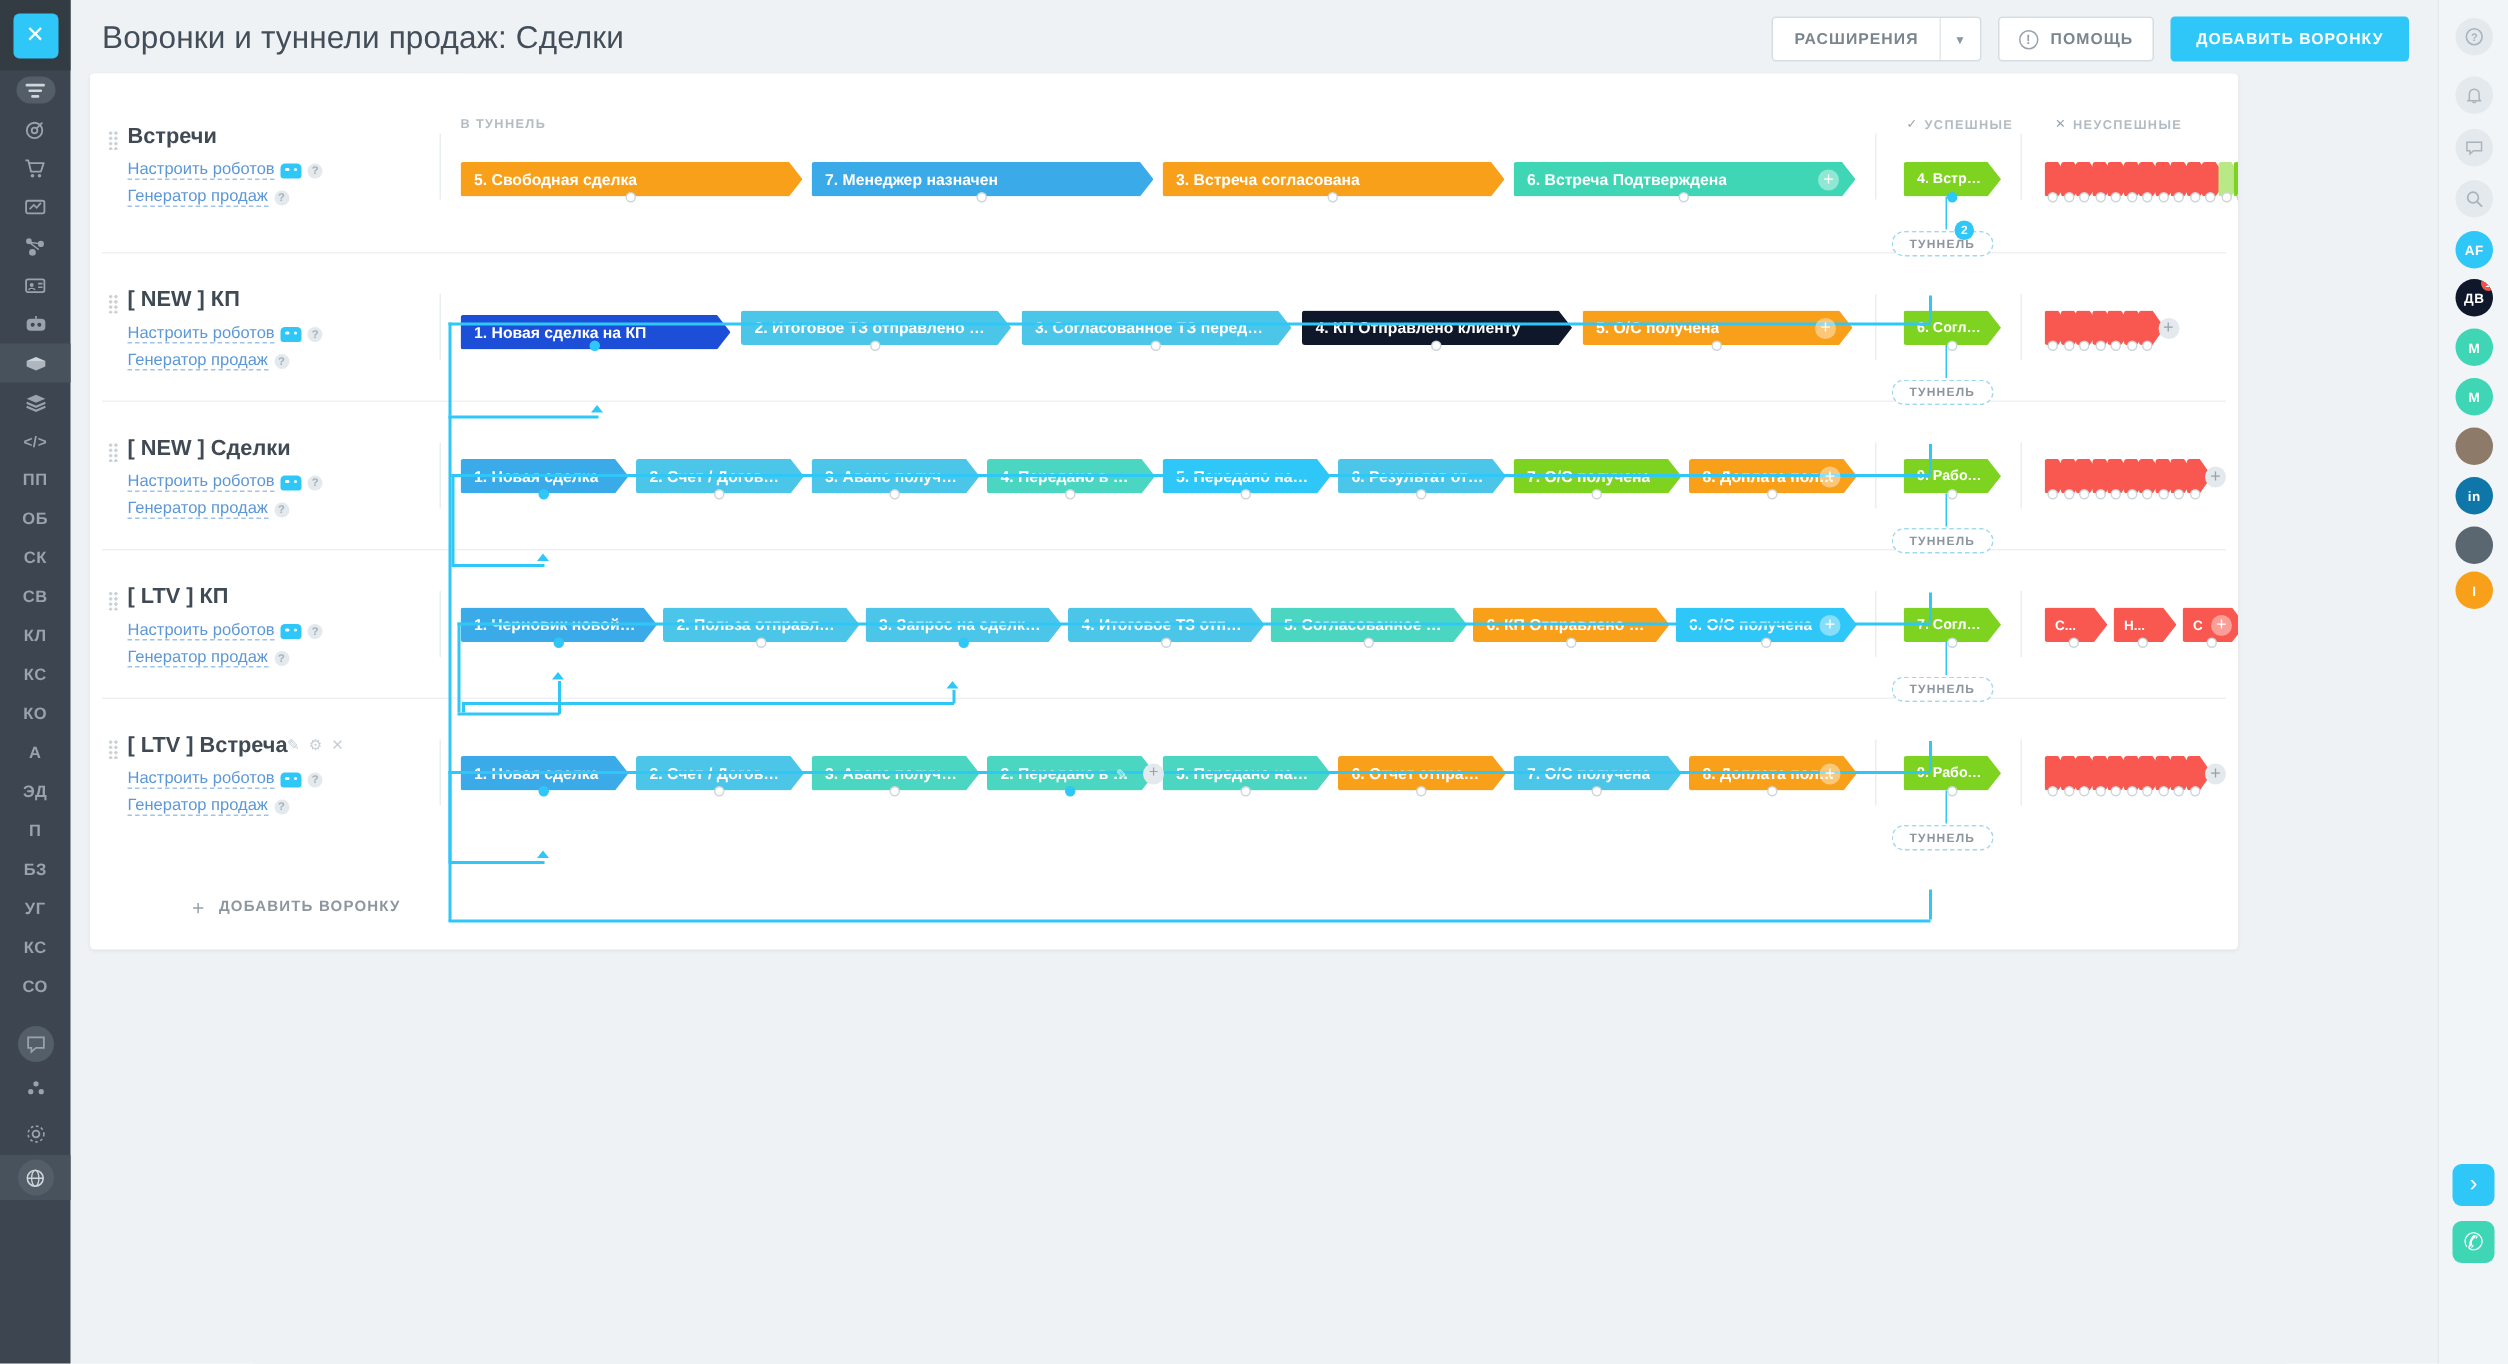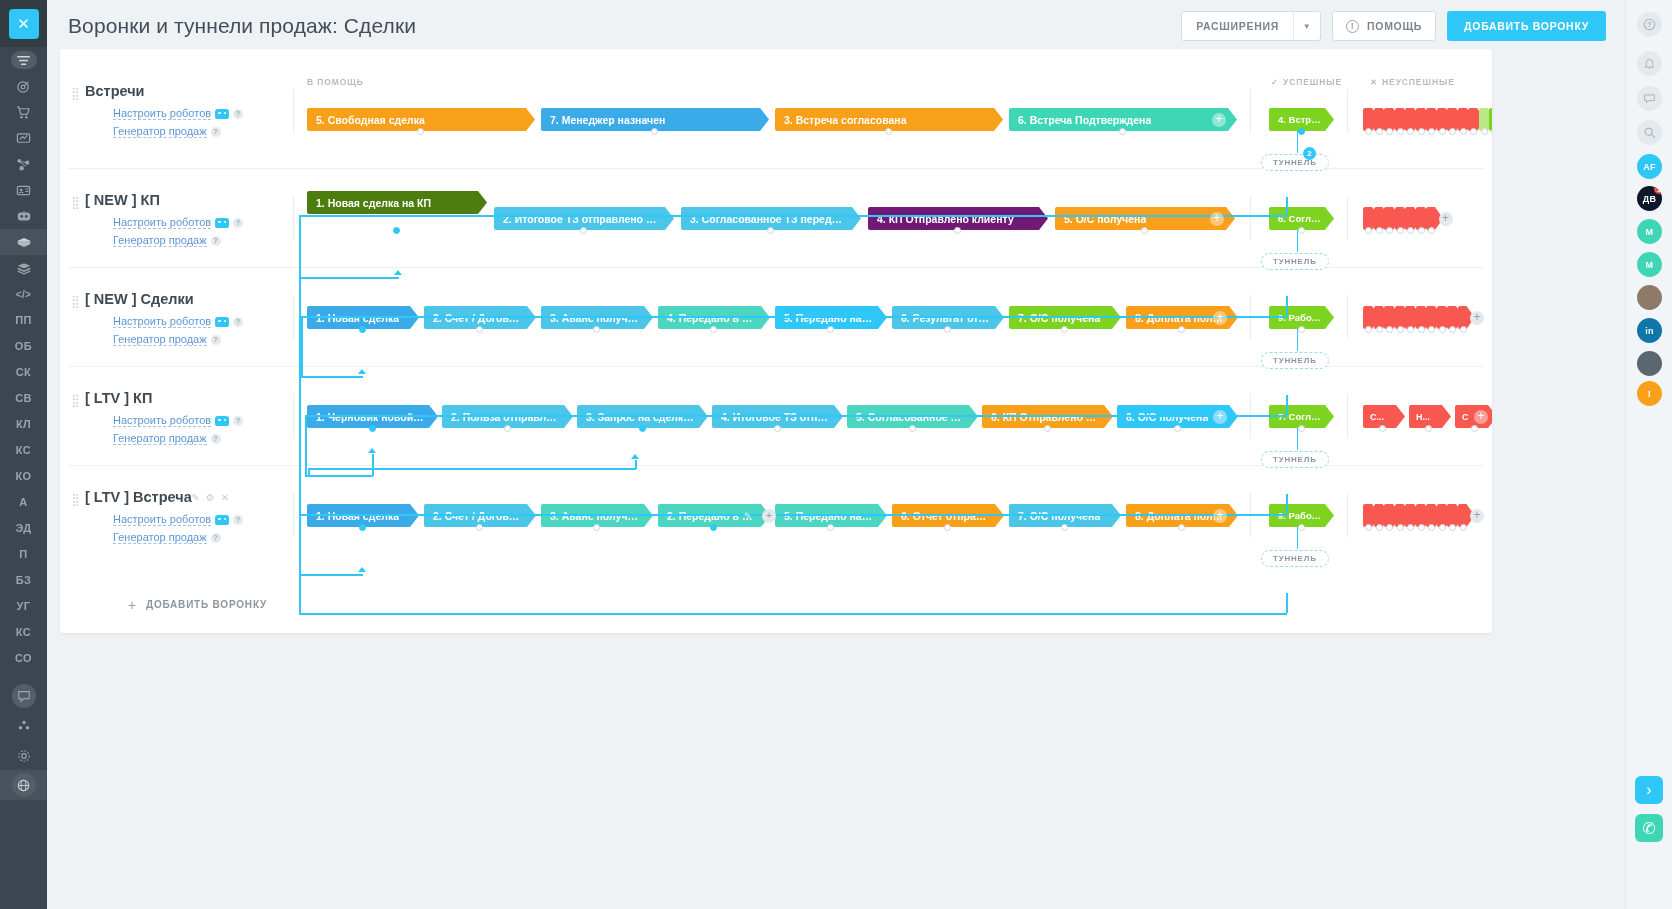--- a/index.html
+++ b/index.html
@@ -546,7 +546,7 @@
         <div class="fn-divider" style="left:233px;top:20px;height:44px;"></div>
         <div class="fn-divider" style="left:1190px;top:20px;height:44px;"></div>
         <div class="fn-divider" style="left:1287px;top:20px;height:44px;"></div>
-        <div class="col-label" style="left:247px;top:8px;">В ПОМОЩЬ</div>
+        <div class="col-label" style="left:247px;top:8px;">В ТУННЕЛЬ</div>
         <div class="col-label" style="left:1211px;top:8px;">
           <span style="color:#9aa3ab">✓</span>
           <span>УСПЕШНЫЕ</span>

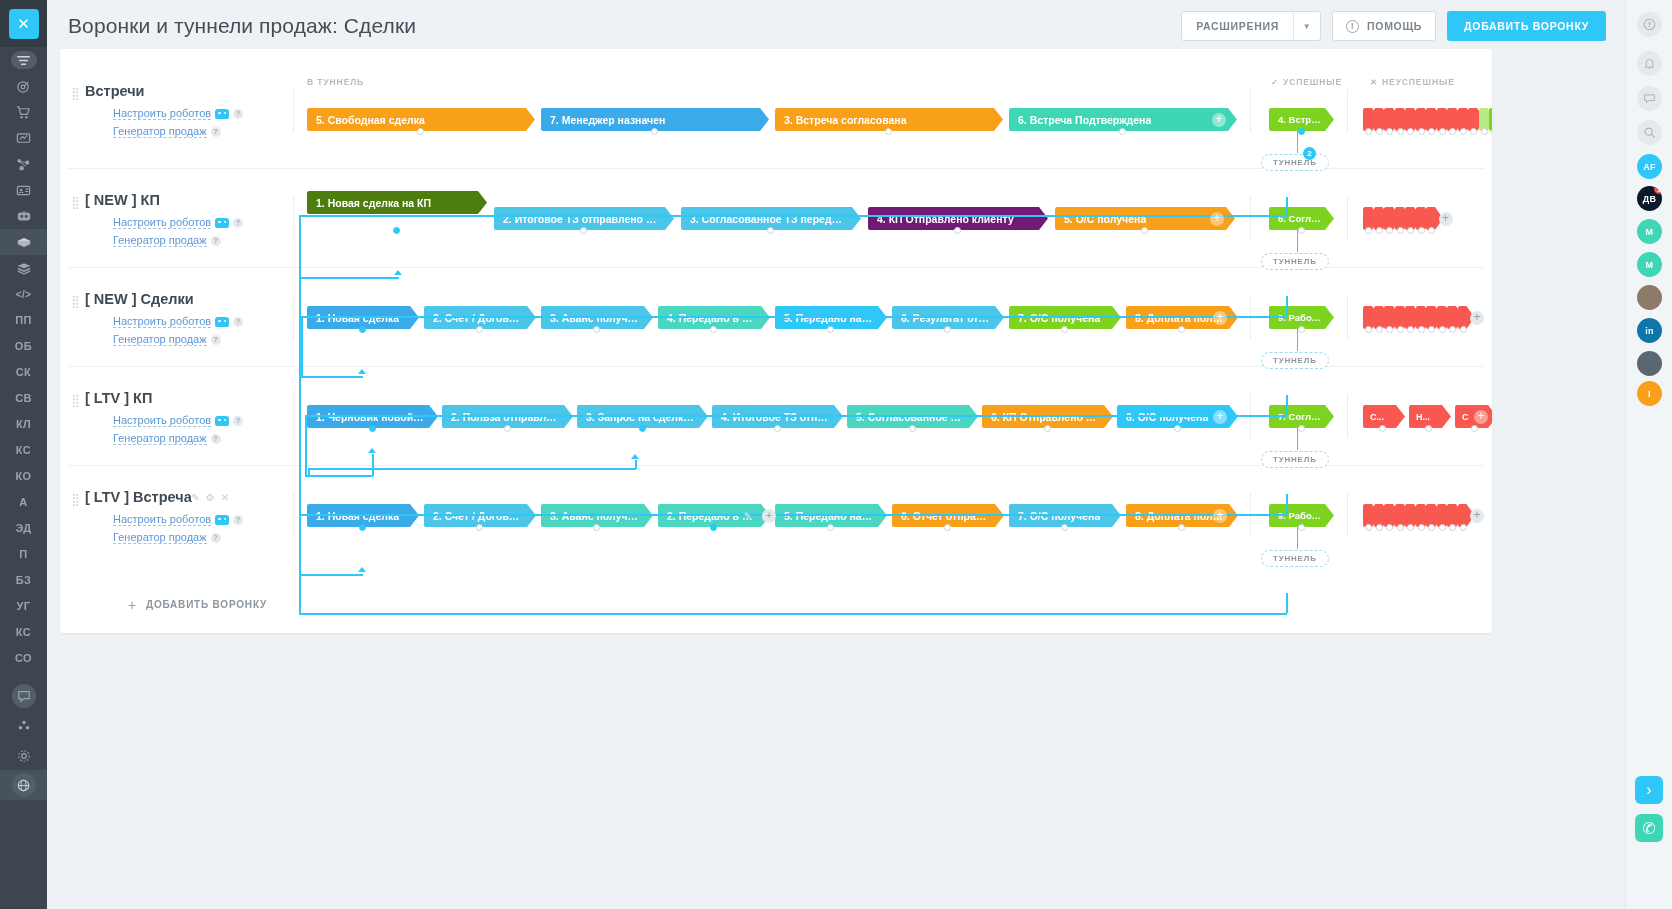--- a/index.html
+++ b/index.html
@@ -176,7 +176,6 @@
     font-size: 11px; color: #5c97d6;
     display: flex; align-items: center; gap: 4px;
     white-space: nowrap;
-    margin-left: 28px;
   }
   .fn-sub .txt { border-bottom: 1px dashed #9fc2e6; }
   .q-ico {

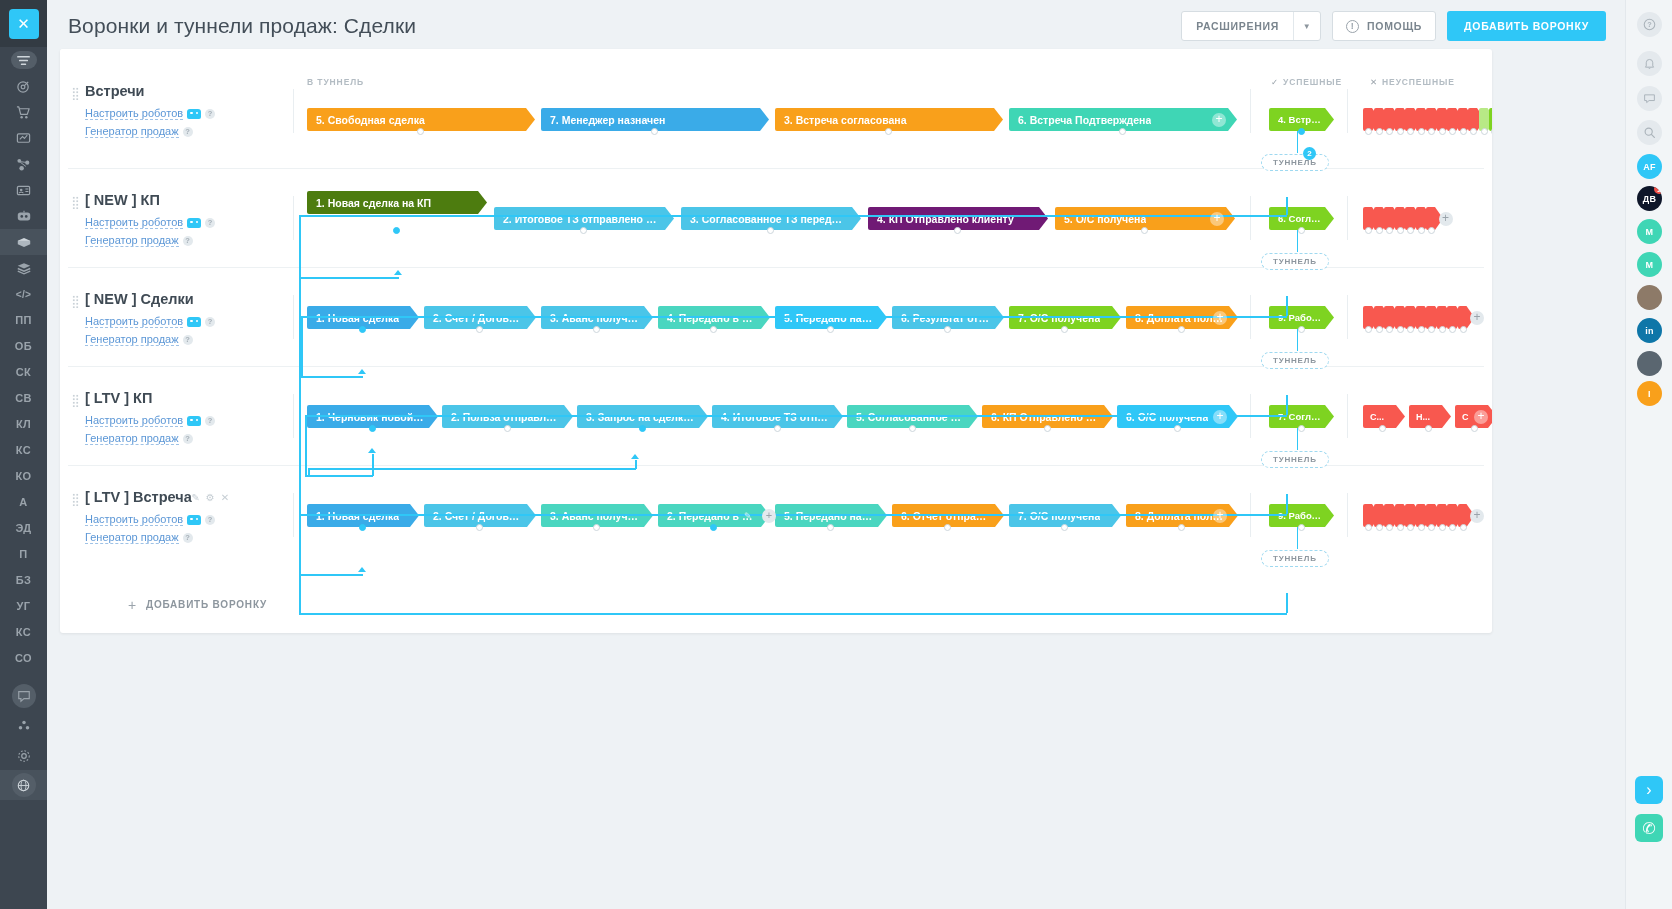--- a/index.html
+++ b/index.html
@@ -623,7 +623,7 @@
         <div class="fn-divider" style="left:233px;top:28px;height:44px;"></div>
         <div class="fn-divider" style="left:1190px;top:28px;height:44px;"></div>
         <div class="fn-divider" style="left:1287px;top:28px;height:44px;"></div>
-        <div class="stage" style="left:247px;top:23px;width:180px;background:#4d7c0f;">
+        <div class="stage" style="left:247px;top:42px;width:180px;background:#1d4ed8;">
           <span class="lbl">1. Новая сделка на КП</span>
         </div>
         <div class="stage-dot on" style="left:333px;top:59px;"></div>

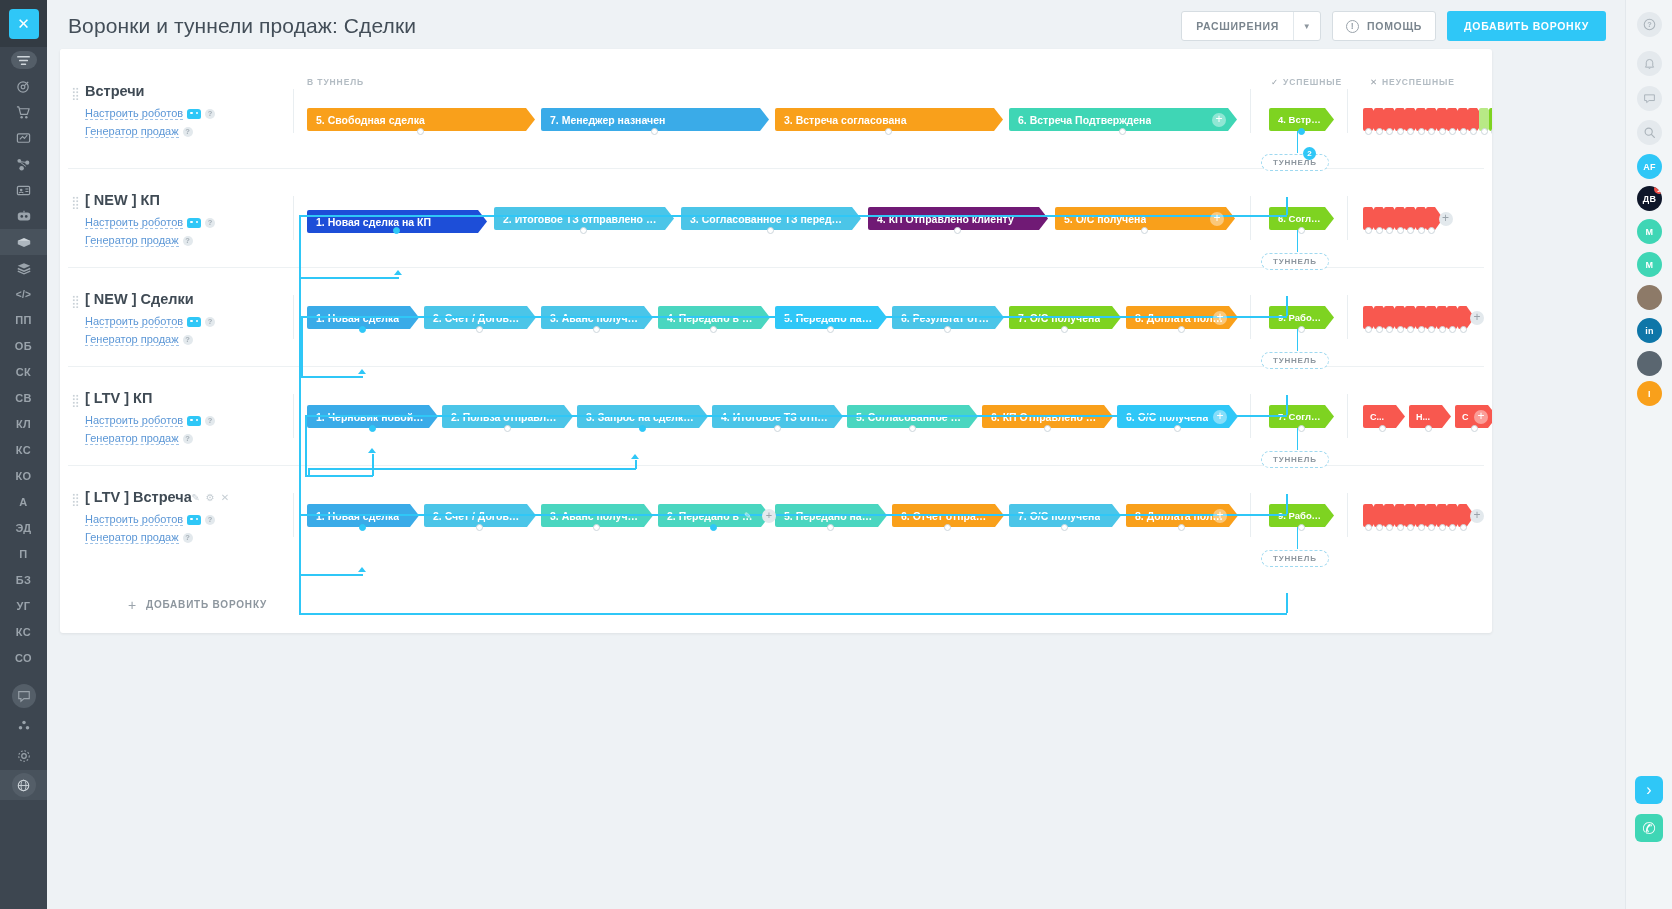--- a/index.html
+++ b/index.html
@@ -635,7 +635,7 @@
           <span class="lbl">3. Согласованное ТЗ передано на оц...</span>
         </div>
         <div class="stage-dot" style="left:707px;top:59px;"></div>
-        <div class="stage" style="left:808px;top:39px;width:180px;background:#701a75;">
+        <div class="stage" style="left:808px;top:39px;width:180px;background:#0f172a;">
           <span class="lbl">4. КП Отправлено клиенту</span>
         </div>
         <div class="stage-dot" style="left:894px;top:59px;"></div>

